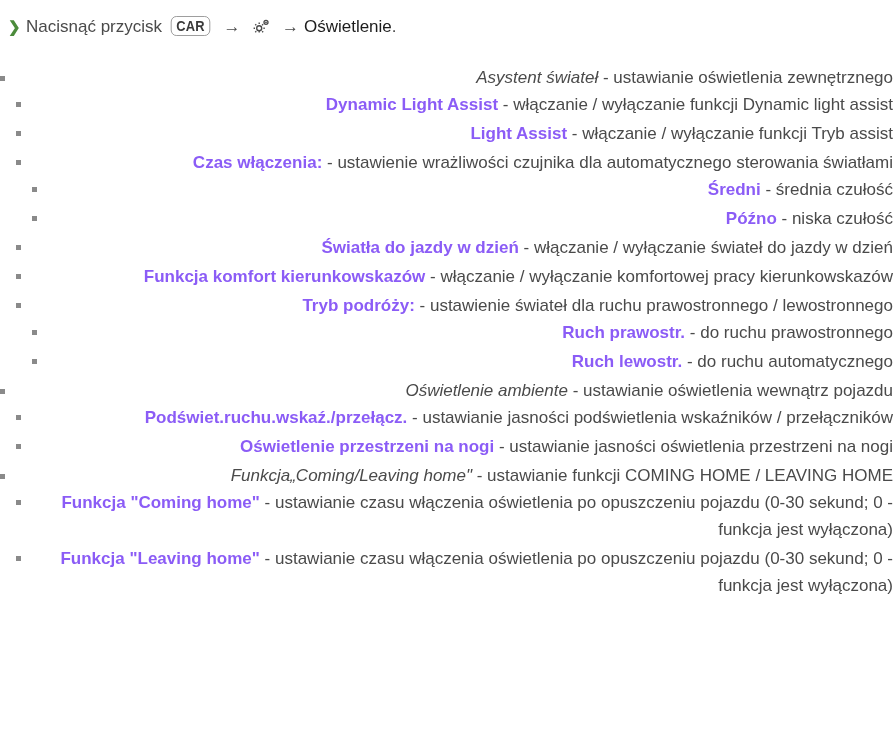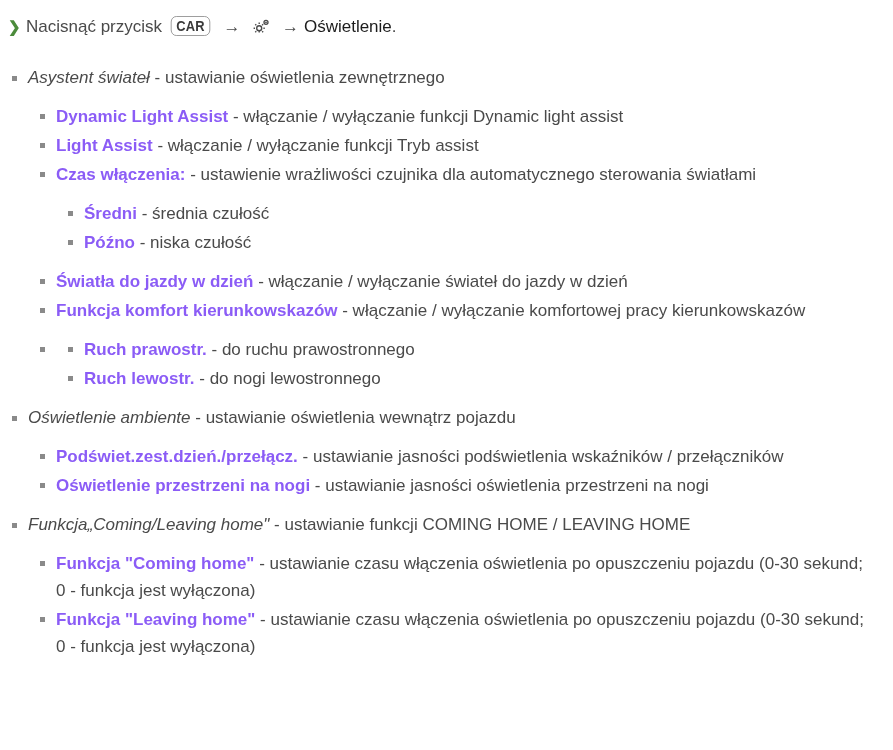--- a/index.html
+++ b/index.html
@@ -79,8 +79,9 @@
   
   ul.lvl {
     list-style: none;
-    margin: 12px;
+    margin: 0;
     padding: 0;
+    text-align: right;
   }
   li.item {
     display: block;

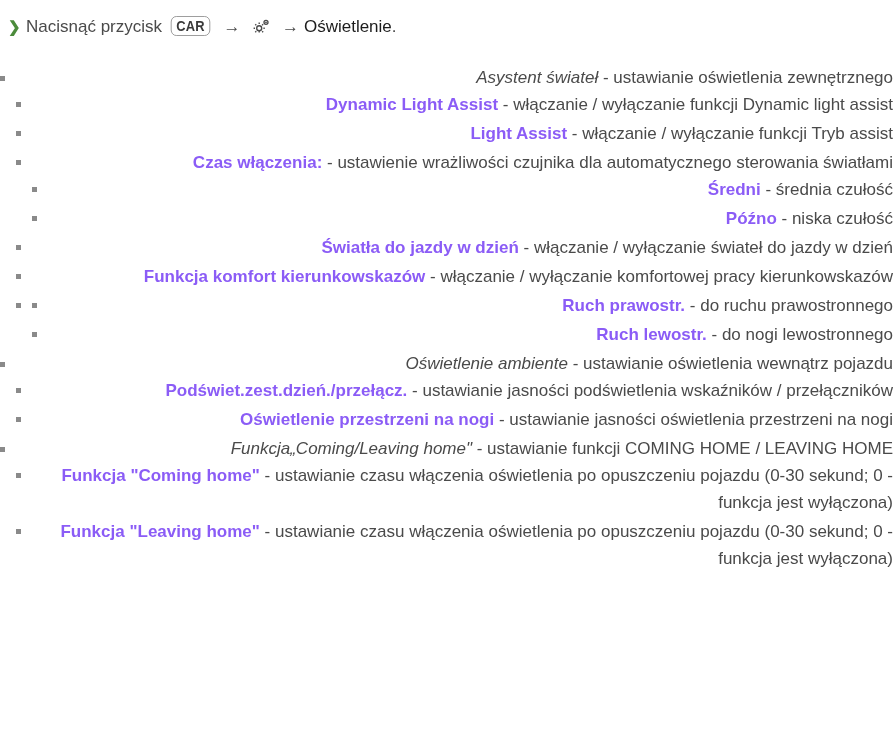--- a/index.html
+++ b/index.html
@@ -195,6 +195,7 @@
 
         <li class="item">
           <span class="sq"></span>
+          <span class="txt"><span class="head-bold">Tryb podróży:</span><span class="desc"> - ustawienie świateł dla ruchu prawostronnego / lewostronnego</span></span>
           <ul class="lvl lvl3">
             <li class="item">
               <span class="sq"></span>

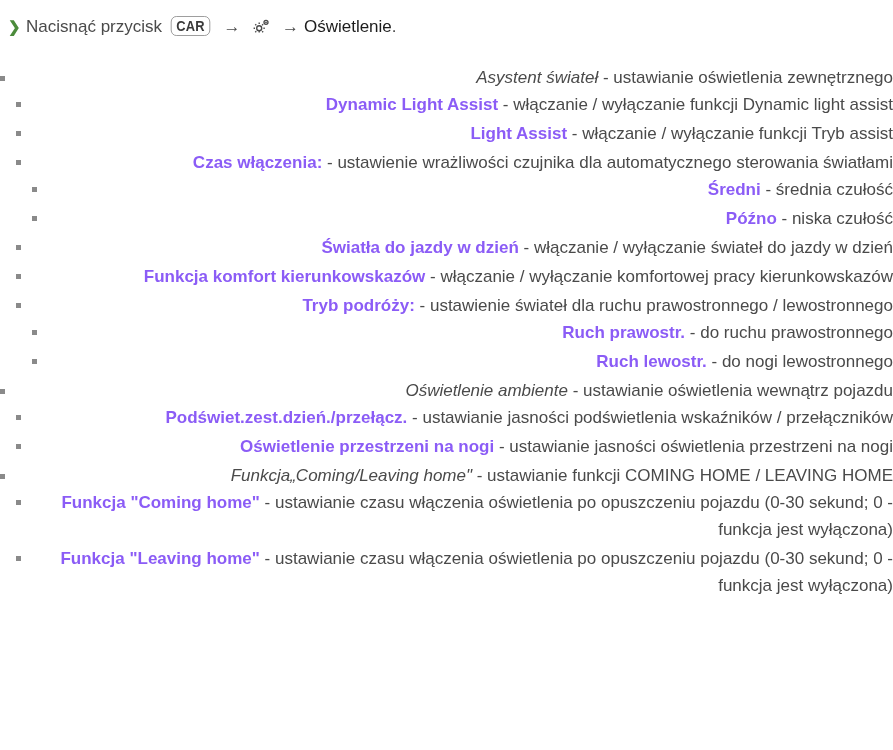--- a/index.html
+++ b/index.html
@@ -203,7 +203,7 @@
             </li>
             <li class="item">
               <span class="sq"></span>
-              <span class="txt"><span class="head-bold">Ruch lewostr.</span><span class="desc"> - do nogi lewostronnego</span></span>
+              <span class="txt"><span class="head-bold">Ruch lewostr.</span><span class="desc"> - do ruchu automatycznego</span></span>
             </li>
           </ul>
         </li>

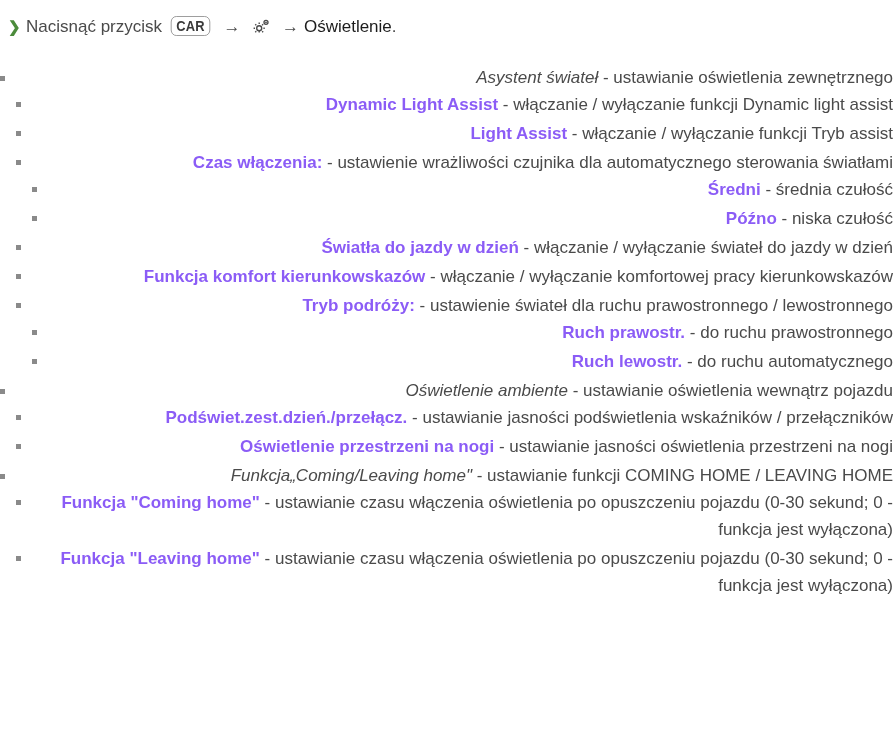--- a/index.html
+++ b/index.html
@@ -217,7 +217,7 @@
       <ul class="lvl lvl2">
         <li class="item">
           <span class="sq"></span>
-          <span class="txt"><span class="head-bold">Podświet.zest.dzień./przełącz.</span><span class="desc"> - ustawianie jasności podświetlenia wskaźników / przełączników</span></span>
+          <span class="txt"><span class="head-bold">Podświet.ruchu.wskaź./przełącz.</span><span class="desc"> - ustawianie jasności podświetlenia wskaźników / przełączników</span></span>
         </li>
         <li class="item">
           <span class="sq"></span>

